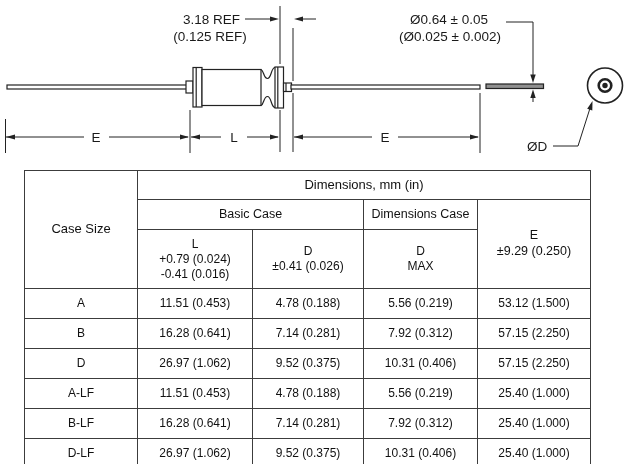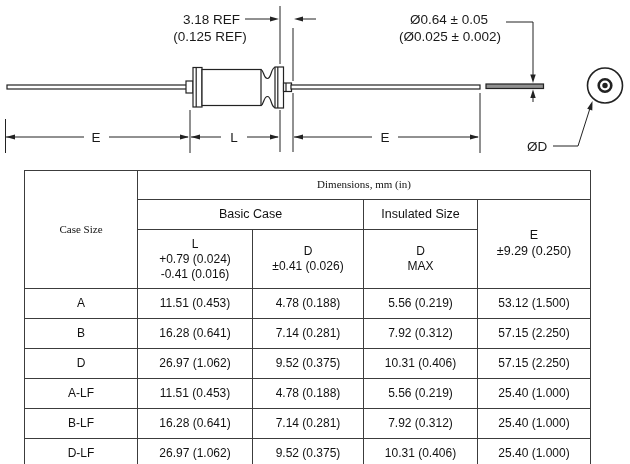--- a/index.html
+++ b/index.html
@@ -20,7 +20,7 @@
     vertical-align:middle;padding:0;font-size:12px;line-height:1.25;color:#111;
     overflow:hidden;white-space:nowrap;
   }
-  #dim-table .title-row th{font-size:11px;height:28px;font-family:Liberation Serif, serif;}
+  #dim-table .title-row th{font-size:13px;height:28px;}
   #dim-table .group-row th{font-size:12.5px;height:29px;}
   #dim-table .sub-row th{height:58px;}
   #dim-table tbody td{height:29px;}

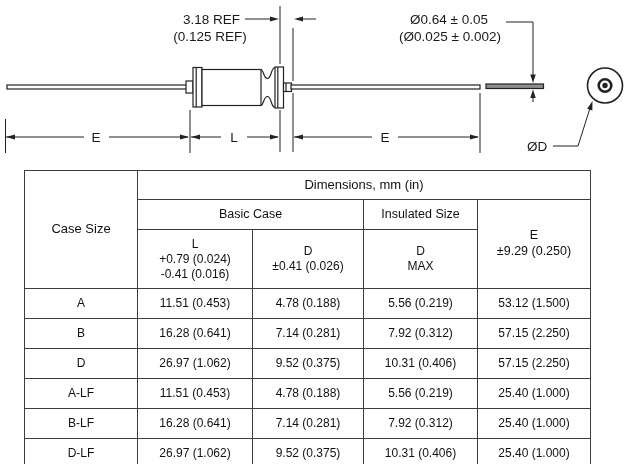--- a/index.html
+++ b/index.html
@@ -120,7 +120,7 @@
     </tr>
     <tr class="group-row">
       <th colspan="2">Basic Case</th>
-      <th>Insulated Size</th>
+      <th>Dimensions Case</th>
       <th rowspan="2">
         <span class="hdr-line">E</span>
         <span class="hdr-line">±9.29 (0.250)</span>

